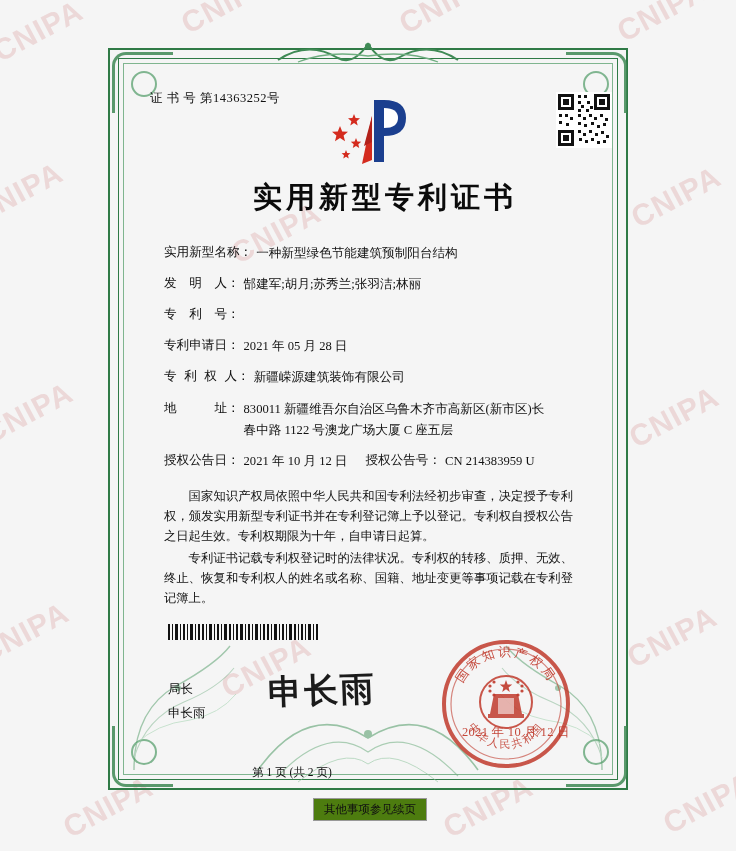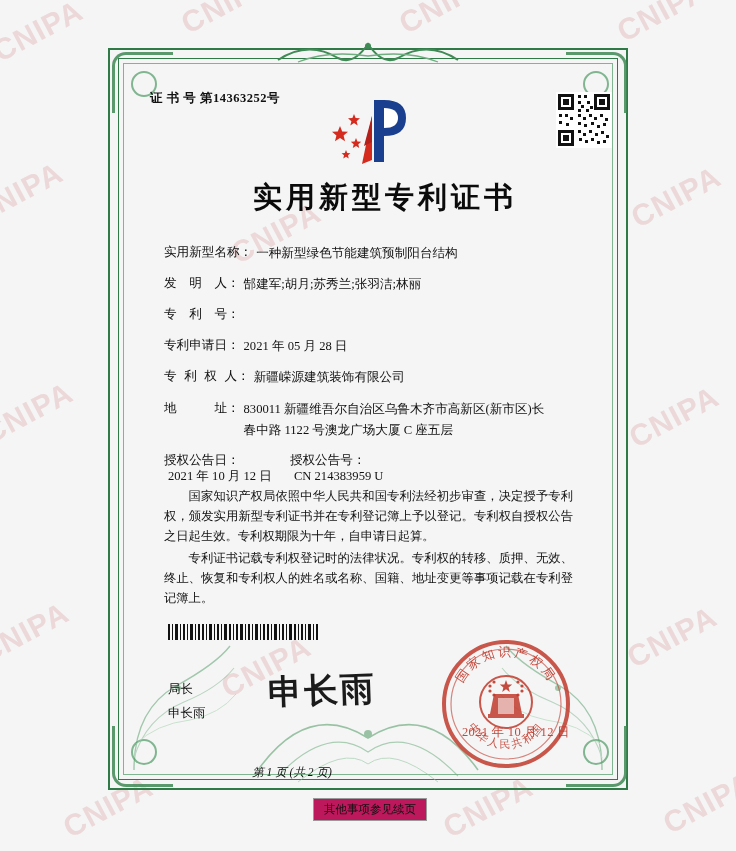--- a/index.html
+++ b/index.html
@@ -120,7 +120,6 @@
     left: 150px; top: 90px;
     width: 440px;
     z-index: 3;
-    font-weight: bold;
   }
 
   .cert-no {

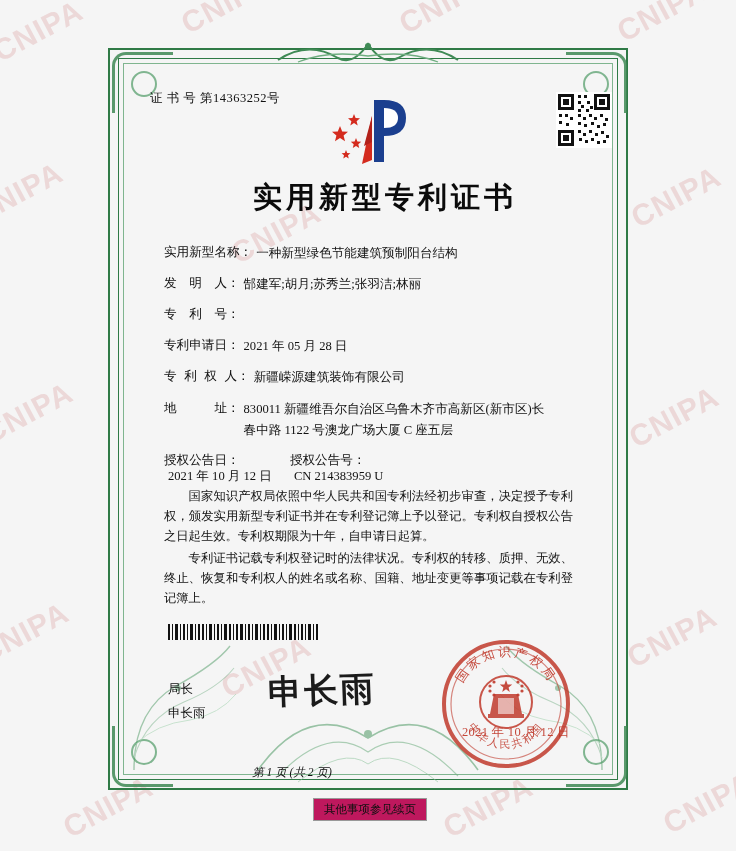--- a/index.html
+++ b/index.html
@@ -186,7 +186,7 @@
     margin-left: 0;
   }
   .row-split { display: flex; width: 100%; }
-  .row-split .half { display: flex; flex-direction: column; }
+  .row-split .half { display: flex; }
   .row-split .half.right { margin-left: 18px; }
 
   .paras {

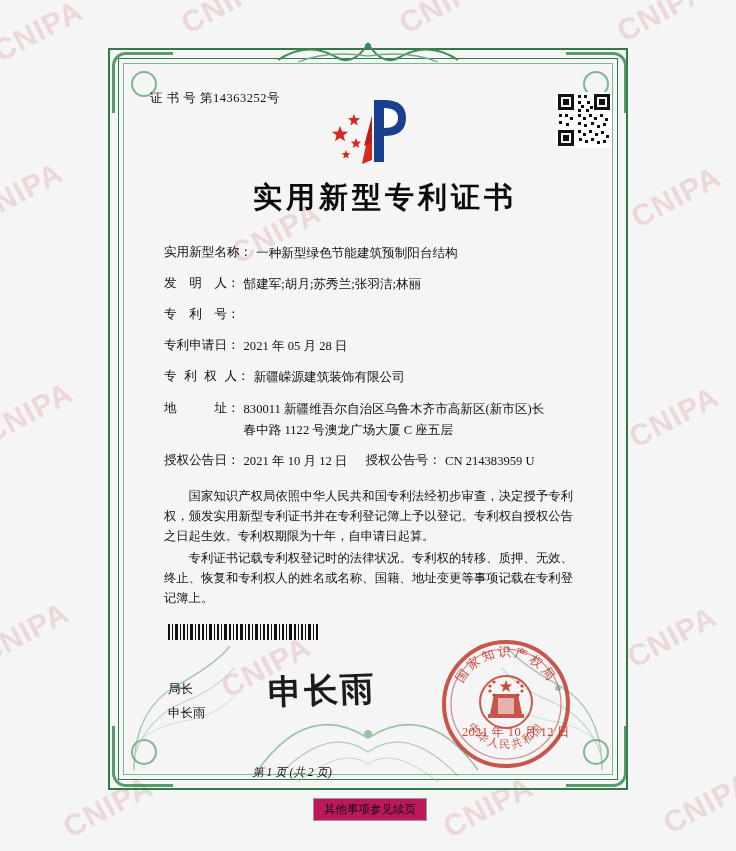--- a/index.html
+++ b/index.html
@@ -255,7 +255,6 @@
     font-size: 11.5px;
     color: #111;
     z-index: 3;
-    font-style: italic;
   }
 
   .footer-note {

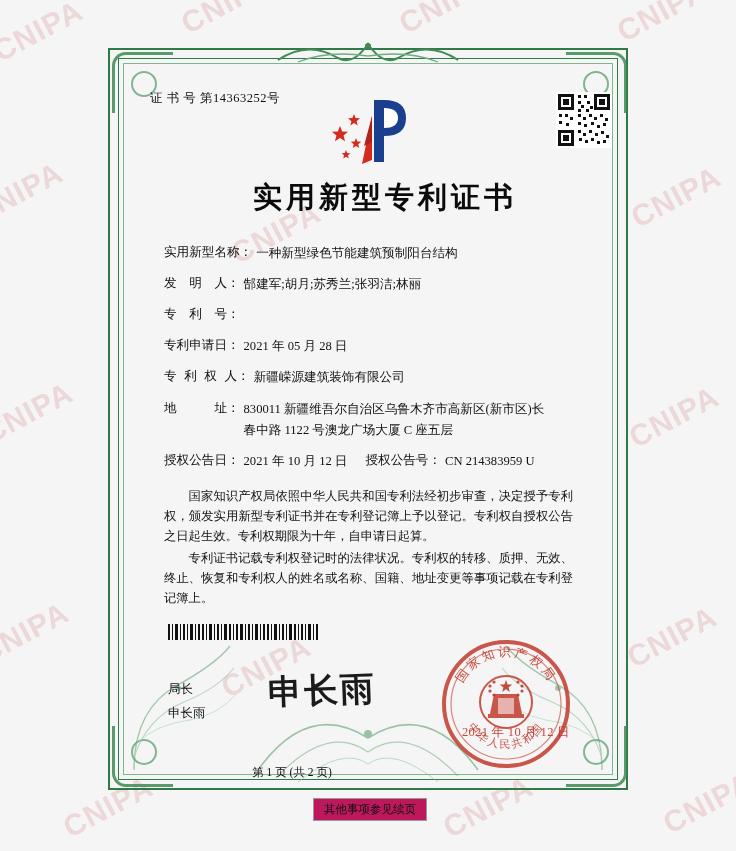--- a/index.html
+++ b/index.html
@@ -264,7 +264,7 @@
     padding: 3px 0;
     text-align: center;
     border: 1px solid #999;
-    background: #be185d;
+    background: #4d7c0f;
     font-size: 11.5px;
     color: #111;
     z-index: 3;

